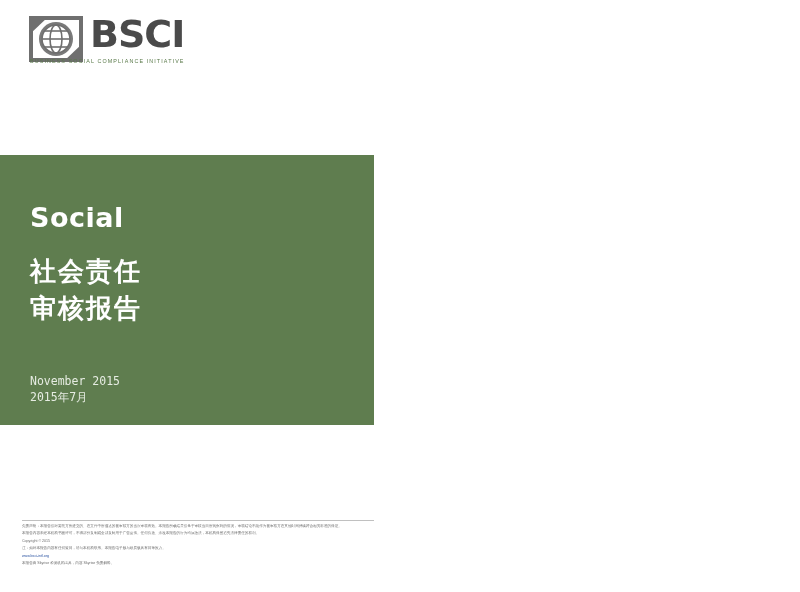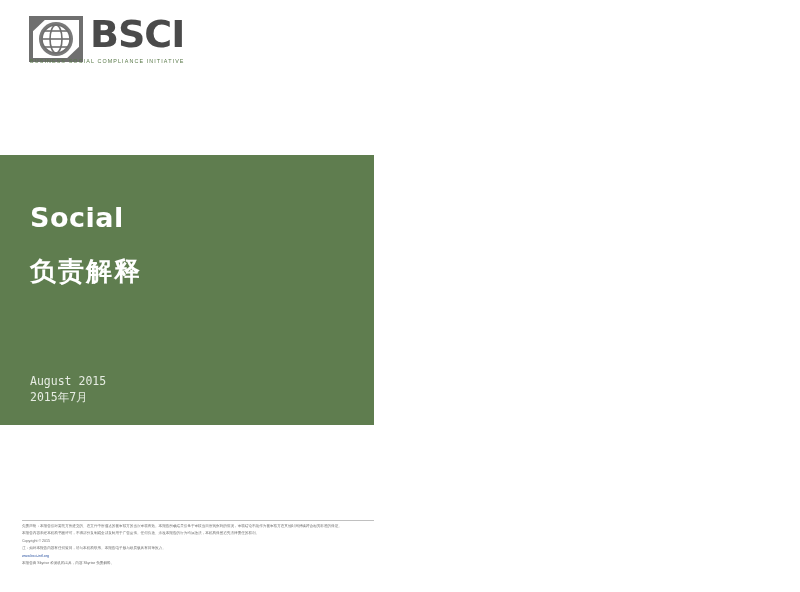--- a/index.html
+++ b/index.html
@@ -192,7 +192,7 @@
         <div>Social</div>
       </div>
       <div class="green-title-cn">
-        <div>负责解释</div>
+        <div>社会责任</div>
       </div>
       <div class="green-date">
         <div>August 2015</div>

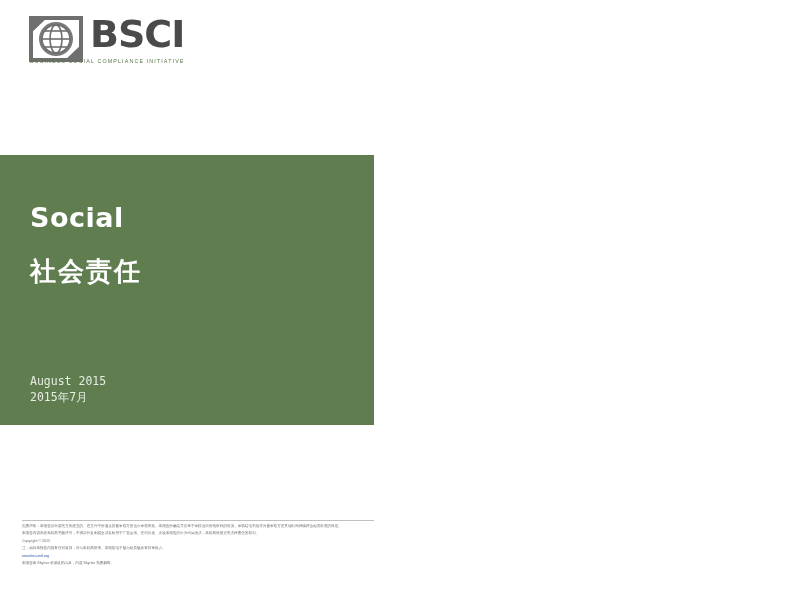--- a/index.html
+++ b/index.html
@@ -193,6 +193,7 @@
       </div>
       <div class="green-title-cn">
         <div>社会责任</div>
+        <div>审核报告</div>
       </div>
       <div class="green-date">
         <div>August 2015</div>

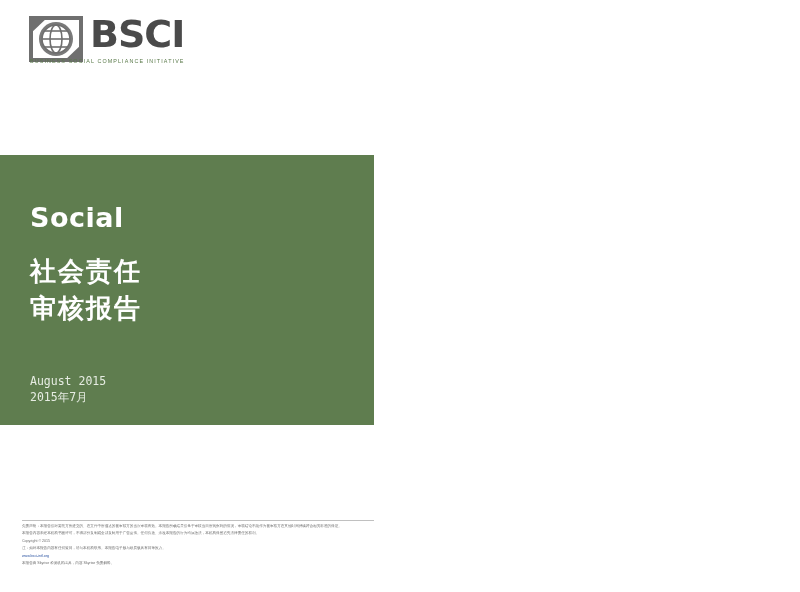--- a/index.html
+++ b/index.html
@@ -196,7 +196,7 @@
         <div>审核报告</div>
       </div>
       <div class="green-date">
-        <div>August 2015</div>
+        <div>November 2015</div>
         <div>2015年7月</div>
       </div>
     </div>

